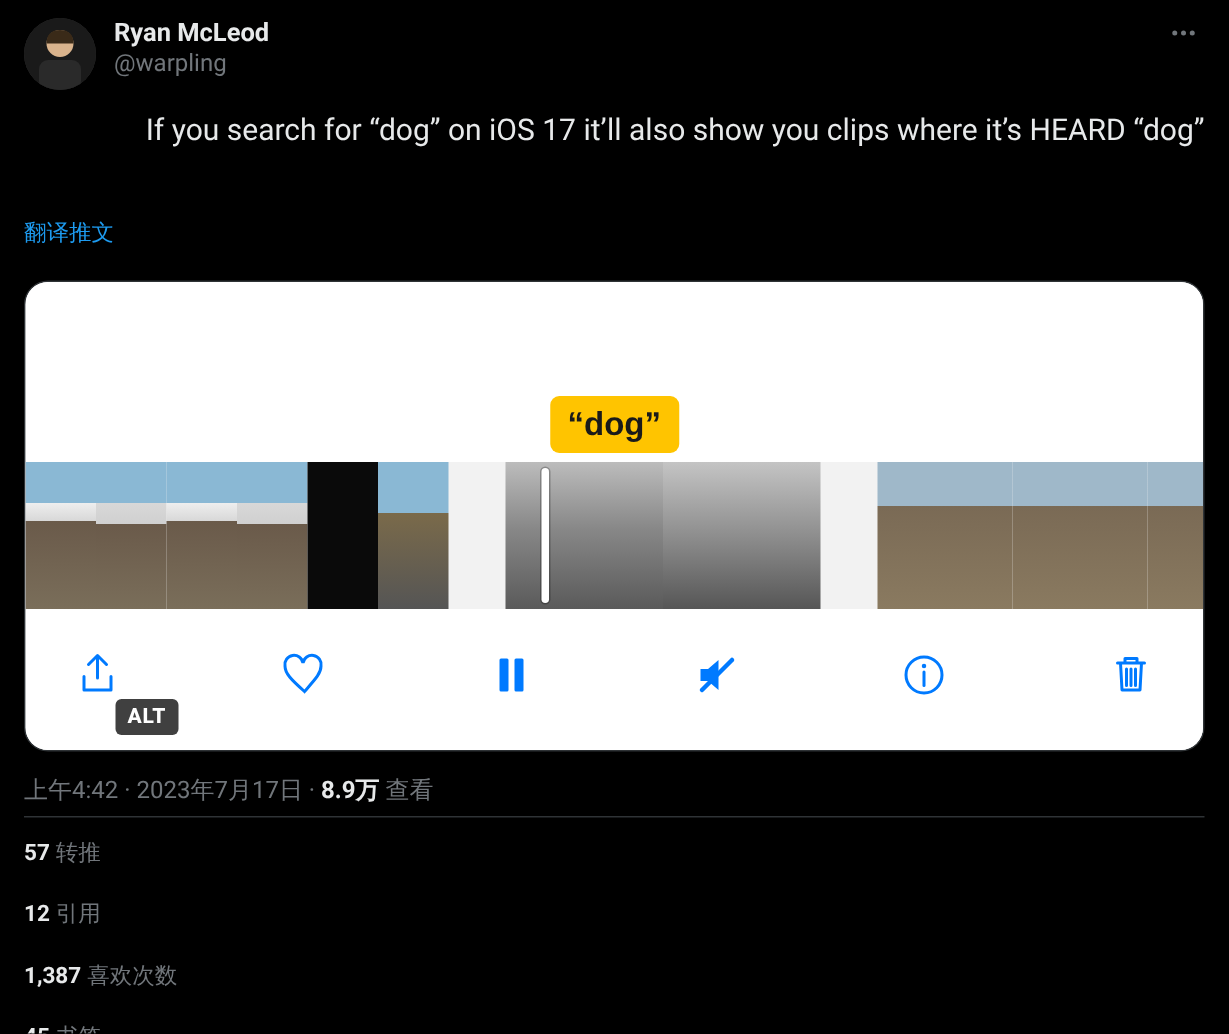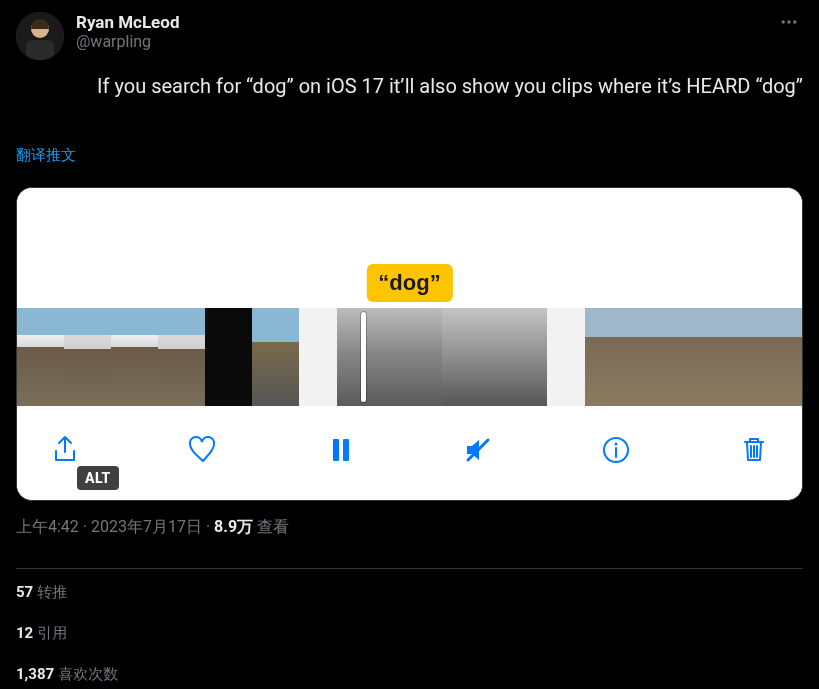--- a/index.html
+++ b/index.html
@@ -172,7 +172,7 @@
     color: #71767b;
     font-size: 16px;
     margin-top: 16px;
-    padding-bottom: 30px;
+    padding-bottom: 6px;
     border-bottom: 1px solid #2f3336;
   }
   .meta-row .sep::before { content: " · "; }

